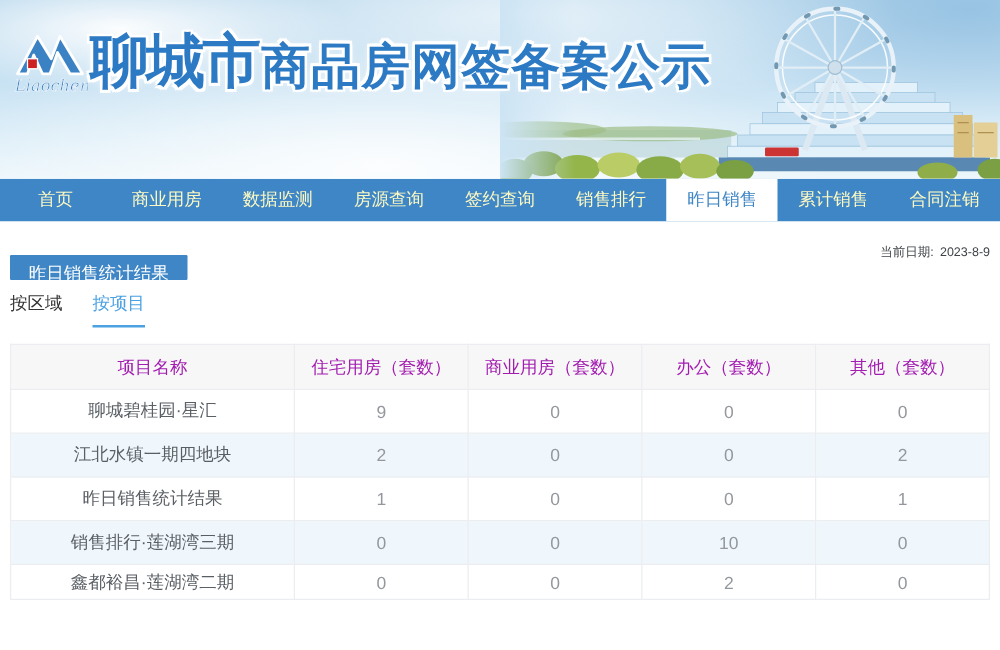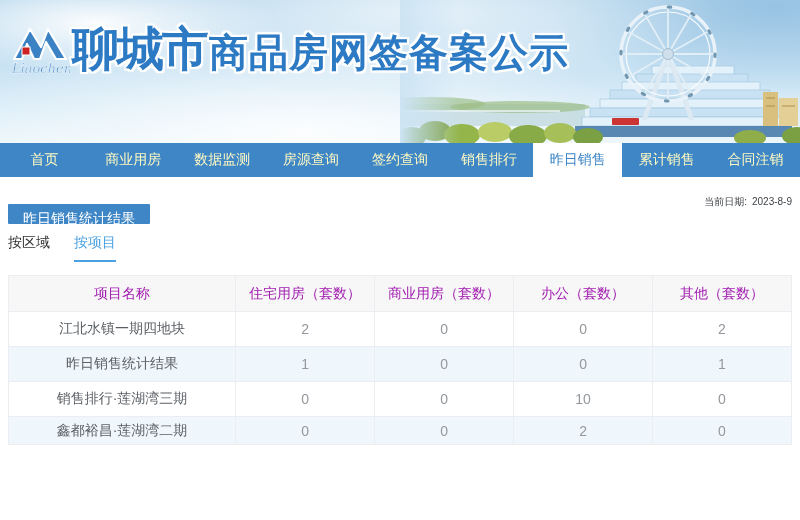--- a/index.html
+++ b/index.html
@@ -194,6 +194,13 @@
       </thead>
       <tbody>
           <tr>
+            <td class="name">聊城碧桂园·星汇</td>
+            <td>9</td>
+            <td>0</td>
+            <td>0</td>
+            <td>0</td>
+          </tr>
+          <tr>
             <td class="name">江北水镇一期四地块</td>
             <td>2</td>
             <td>0</td>

